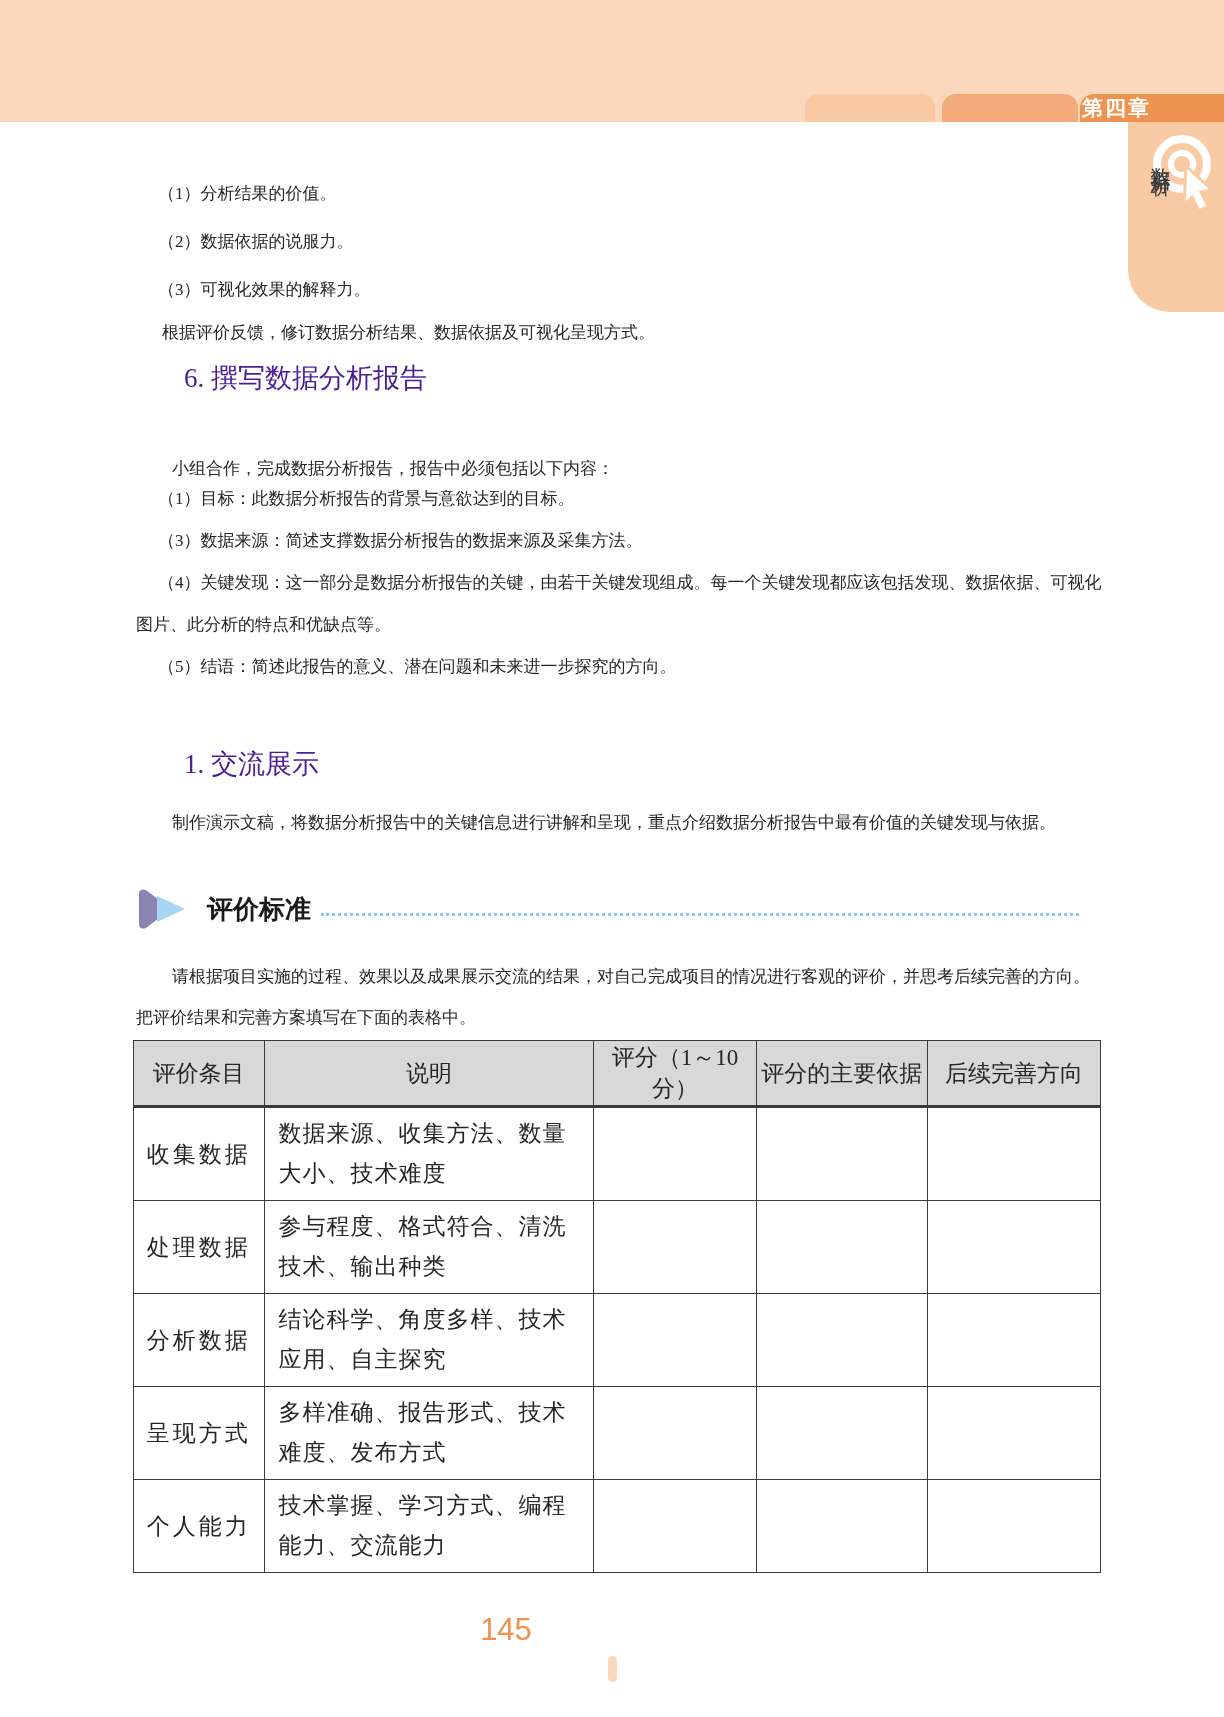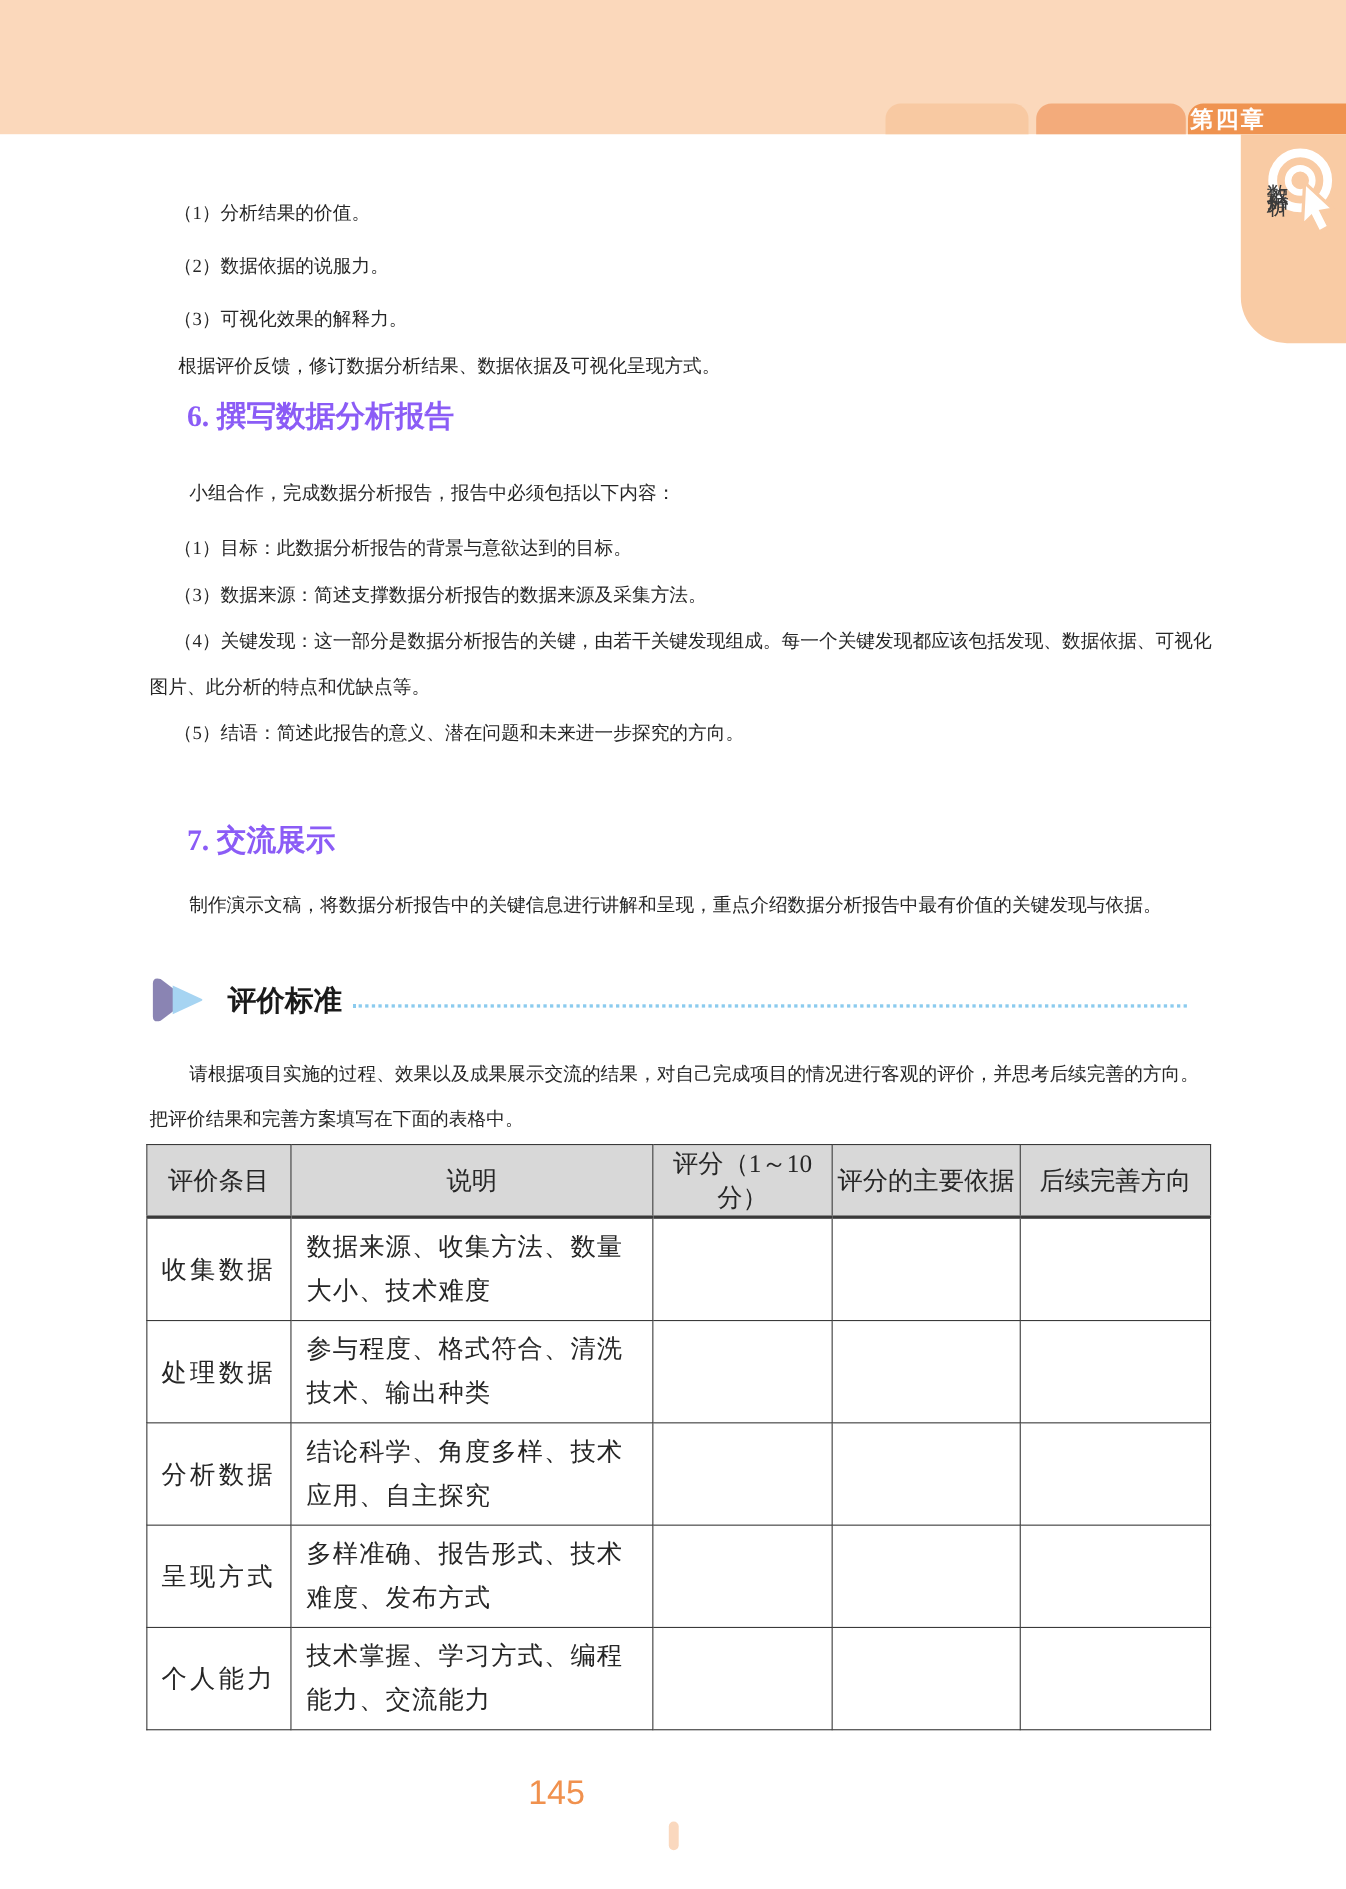--- a/index.html
+++ b/index.html
@@ -29,8 +29,8 @@
   .tx{position:absolute;left:136px;width:966px;font-size:17px;line-height:41px;}
   .review-block p{margin:0;line-height:48px;text-indent:22px;}
   .note{text-indent:26px;}
-  .h-purple{position:absolute;left:170px;margin:0;
-    font-size:27px;font-weight:bold;color:#8b5cf6;line-height:32px;}
+  .h-purple{position:absolute;left:184px;margin:0;
+    font-size:27px;font-weight:normal;color:#4c1d95;line-height:32px;}
   .lead{text-indent:36px;}
   .items p{margin:0;line-height:42px;text-indent:22px;}
   .para{text-indent:36px;}

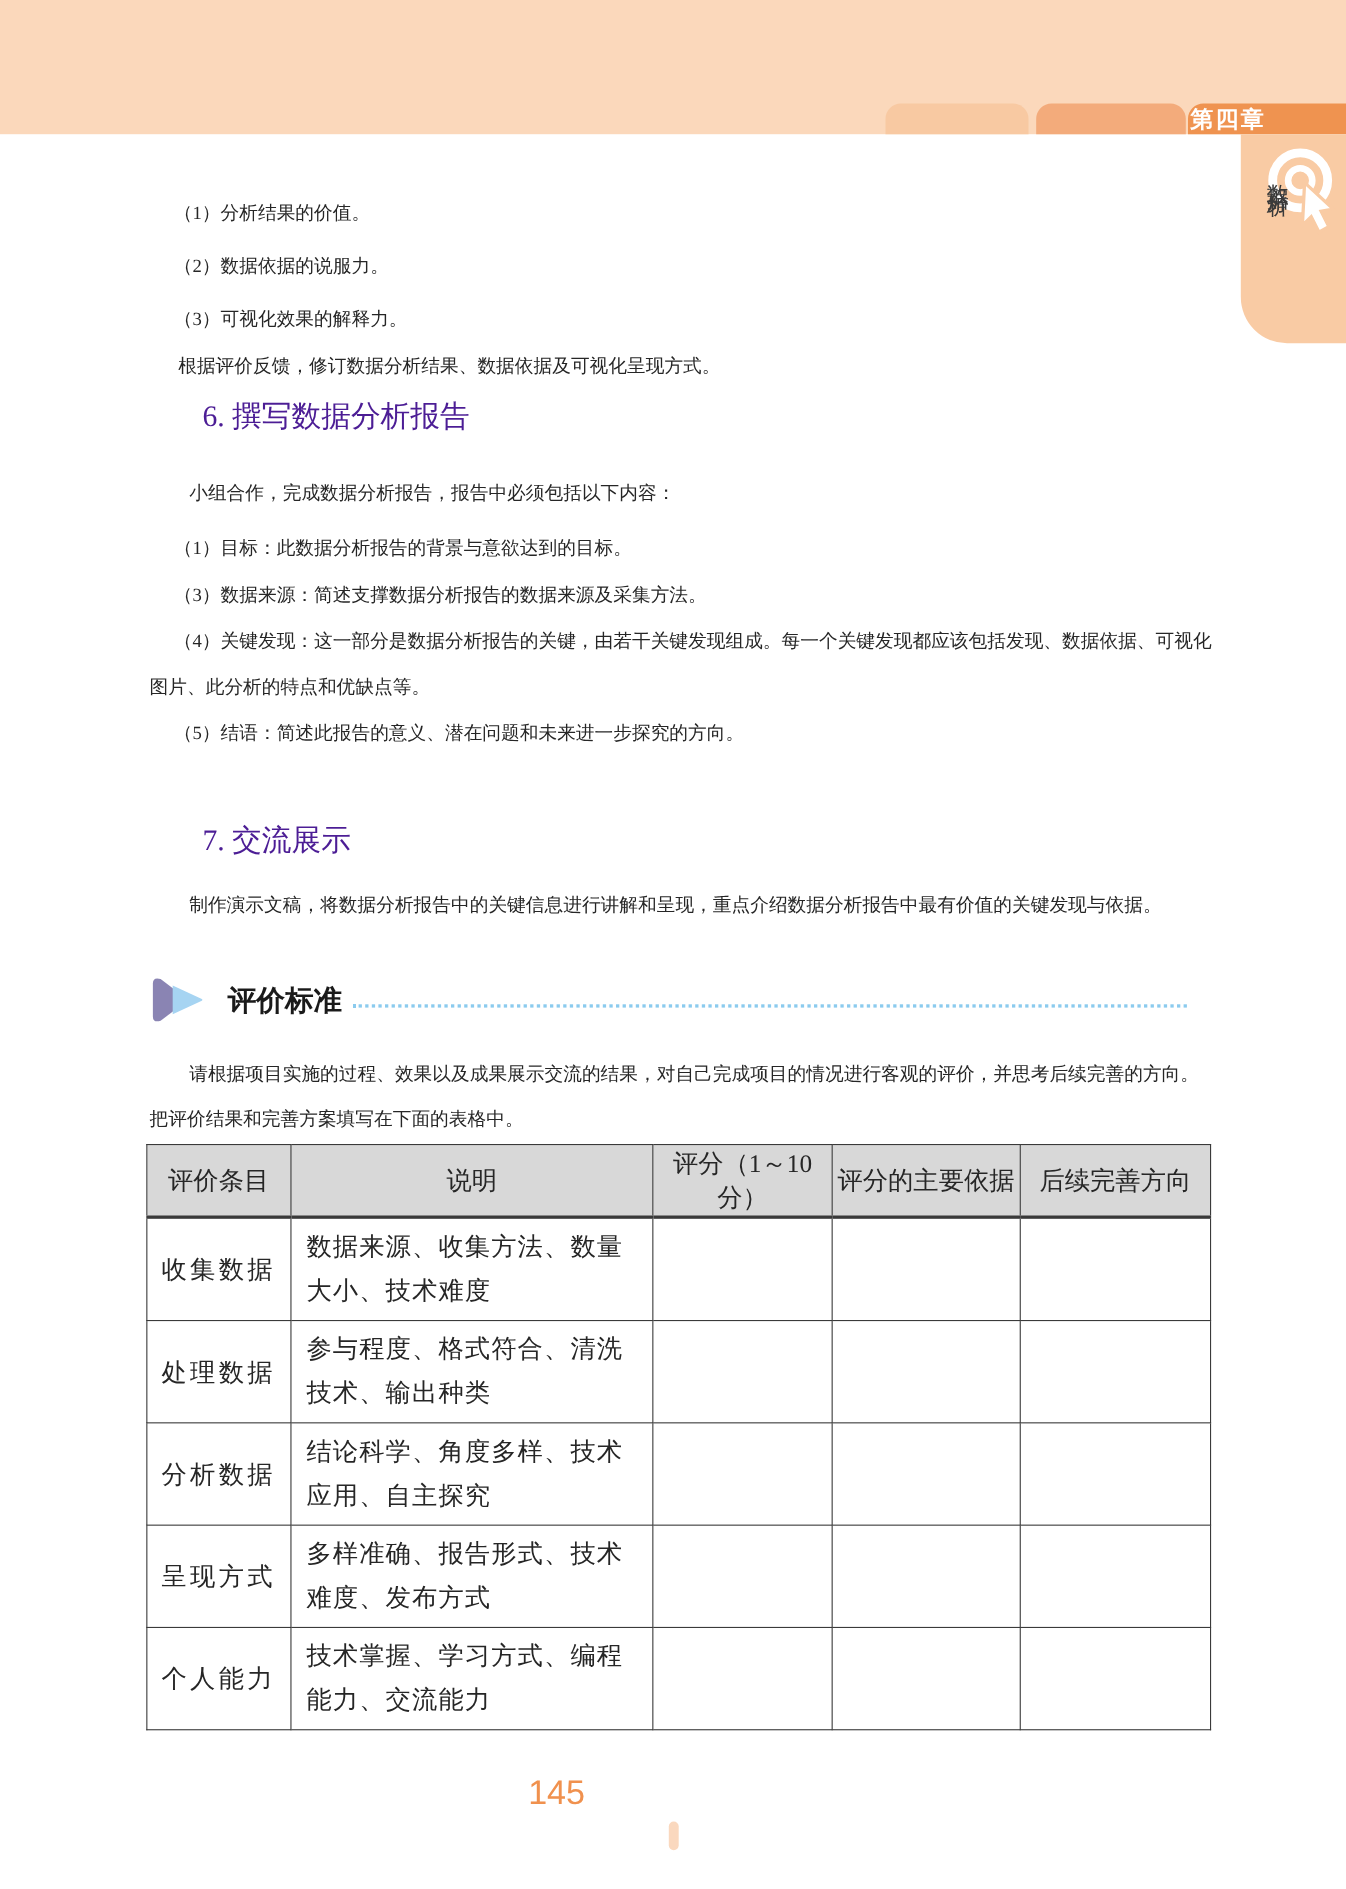--- a/index.html
+++ b/index.html
@@ -87,7 +87,7 @@
   <div class="tx note" style="top:312px;">根据评价反馈，修订数据分析结果、数据依据及可视化呈现方式。</div>
 
   <h3 class="h-purple" style="top:362px;">6. 撰写数据分析报告</h3>
-  <div class="tx lead" style="top:430px;font-family:Liberation Mono, monospace;">小组合作，完成数据分析报告，报告中必须包括以下内容：</div>
+  <div class="tx lead" style="top:448px;">小组合作，完成数据分析报告，报告中必须包括以下内容：</div>
   <div class="tx items" style="top:478px;">
     <p>（1）目标：此数据分析报告的背景与意欲达到的目标。</p>
     <p>（3）数据来源：简述支撑数据分析报告的数据来源及采集方法。</p>

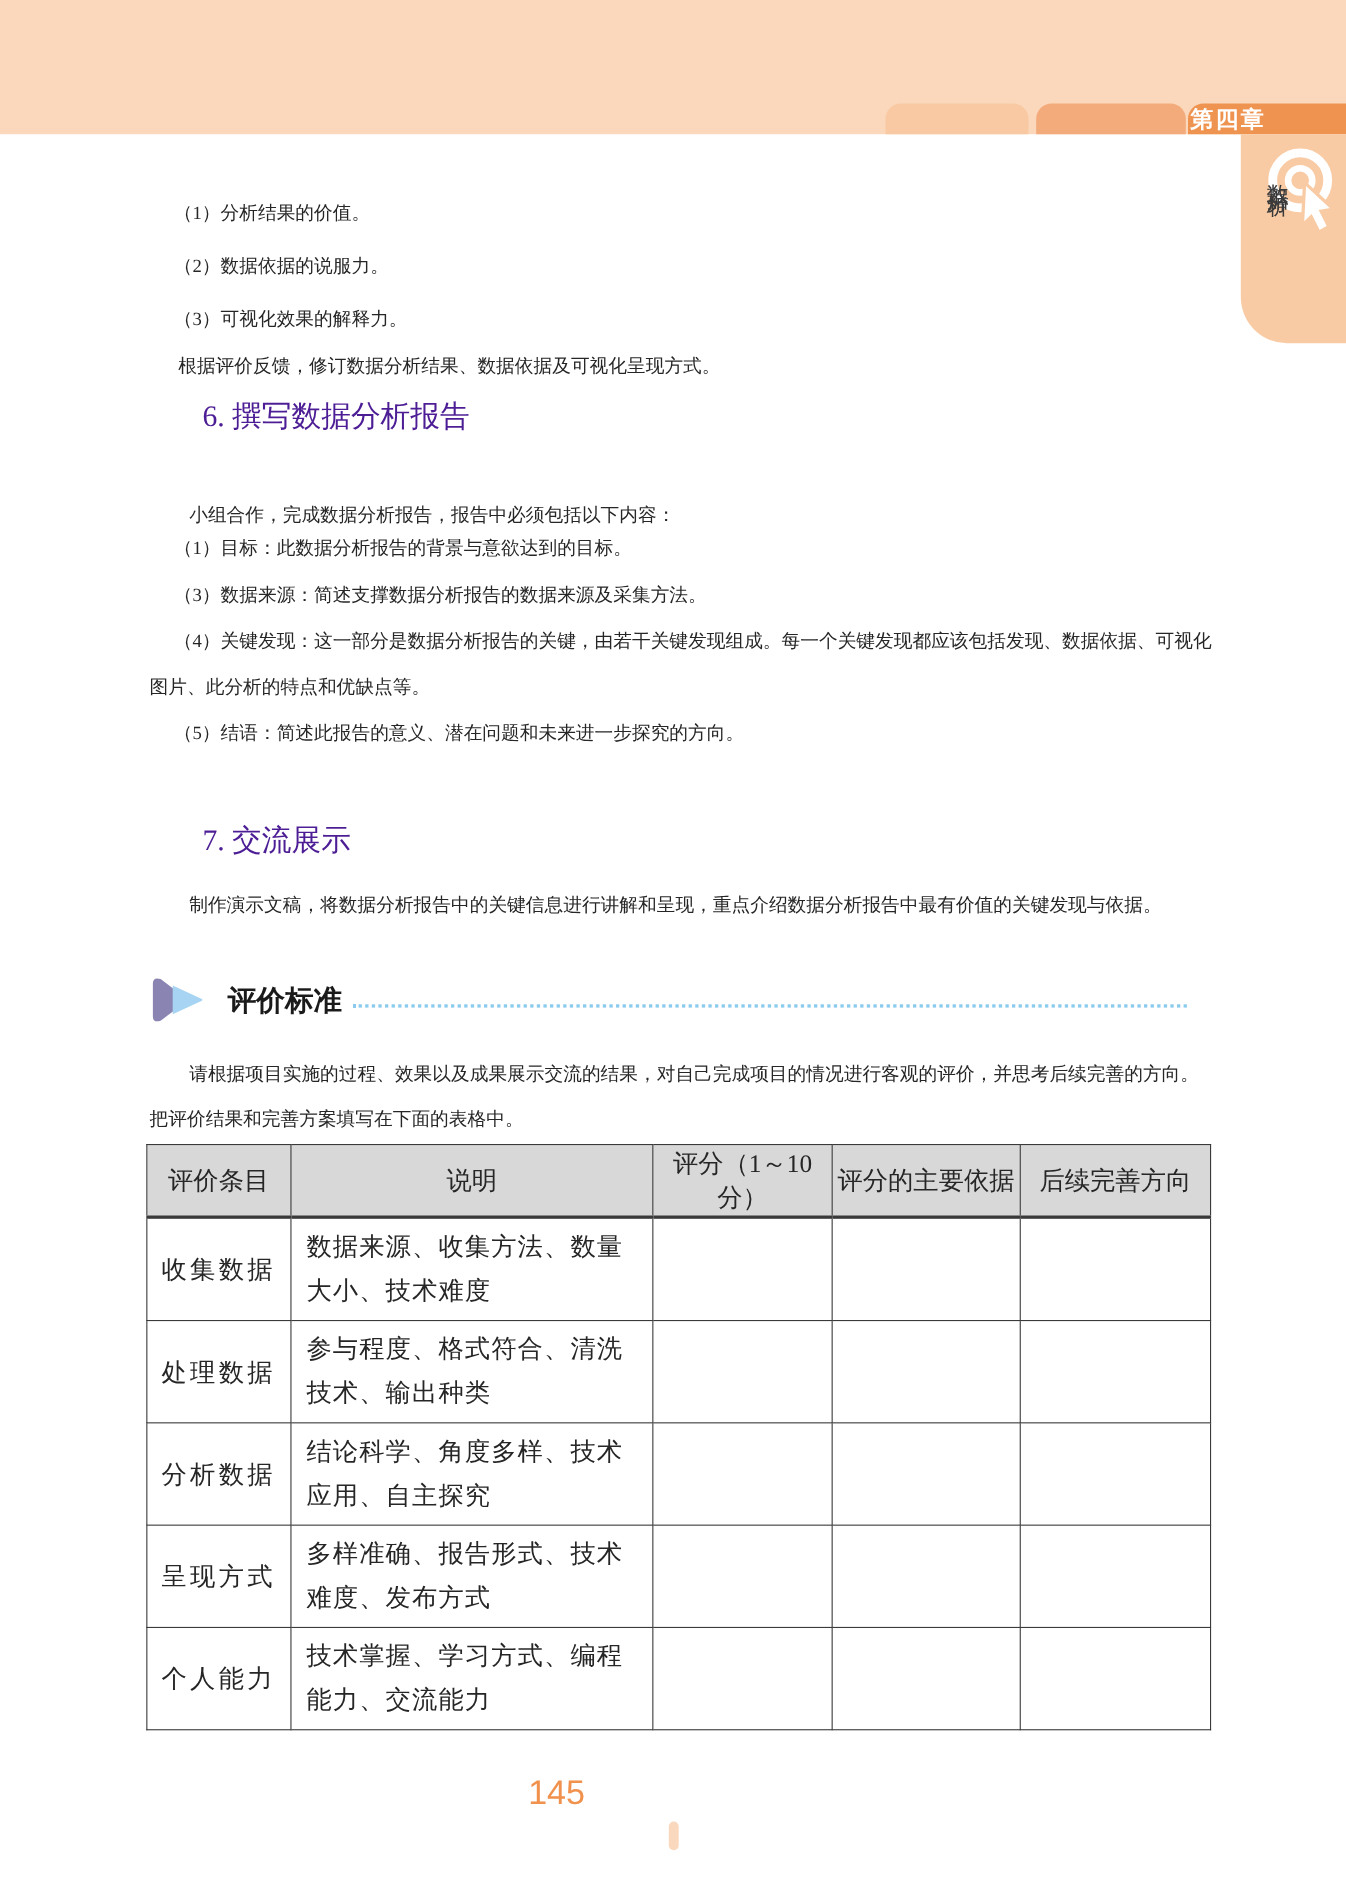--- a/index.html
+++ b/index.html
@@ -95,7 +95,7 @@
     <p>（5）结语：简述此报告的意义、潜在问题和未来进一步探究的方向。</p>
   </div>
 
-  <h3 class="h-purple" style="top:748px;">7. 交流展示</h3>
+  <h3 class="h-purple" style="top:748px;">1. 交流展示</h3>
   <div class="tx para" style="top:802px;">制作演示文稿，将数据分析报告中的关键信息进行讲解和呈现，重点介绍数据分析报告中最有价值的关键发现与依据。</div>
 
   <div class="eval-row">

